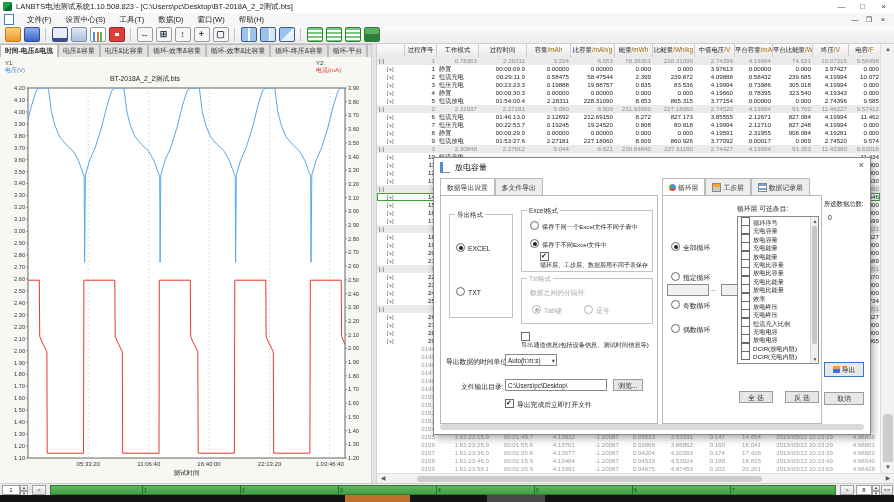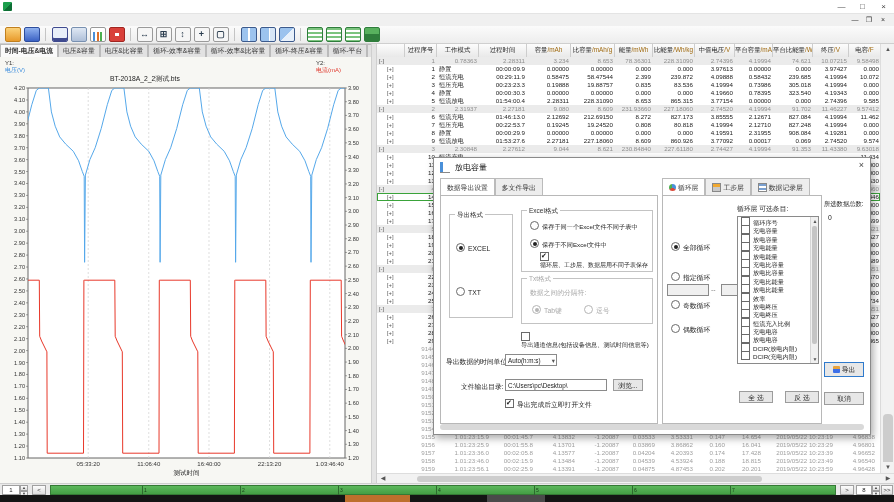--- a/index.html
+++ b/index.html
@@ -116,6 +116,7 @@
 
   <div id="titlebar">
     <div id="applogo"></div>
+    <span>LANBTS电池测试系统1.10.508.823 - [C:\Users\pc\Desktop\BT-2018A_2_2测试.bts]</span>
     <div id="wincontrols">
       <div class="wc">—</div>
       <div class="wc">□</div>

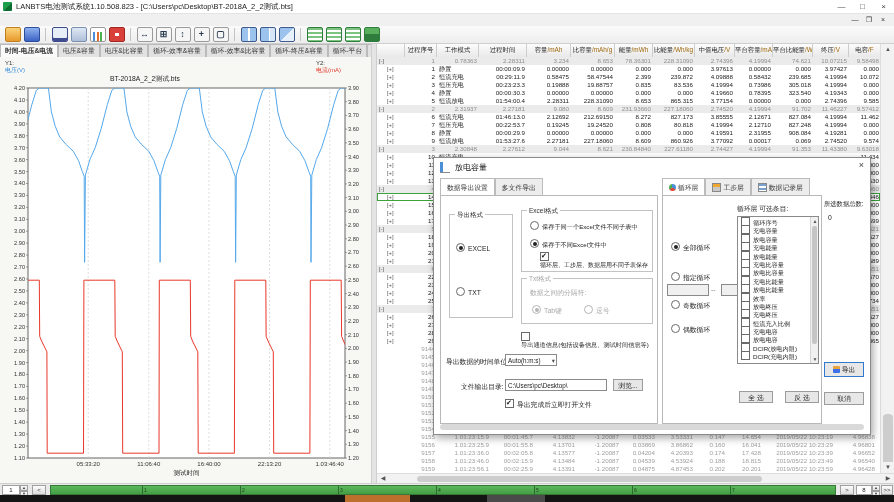--- a/index.html
+++ b/index.html
@@ -124,6 +124,15 @@
     </div>
   </div>
 
+  <div id="menubar">
+    <div class="doc"></div>
+  <div class="mi">文件(F)</div>
+      <div class="mi">设置中心(S)</div>
+      <div class="mi">工具(T)</div>
+      <div class="mi">数据(D)</div>
+      <div class="mi">窗口(W)</div>
+      <div class="mi">帮助(H)</div>
+    </div>
   <div id="mdictl">
     <div class="mc">—</div>
     <div class="mc">❐</div>

